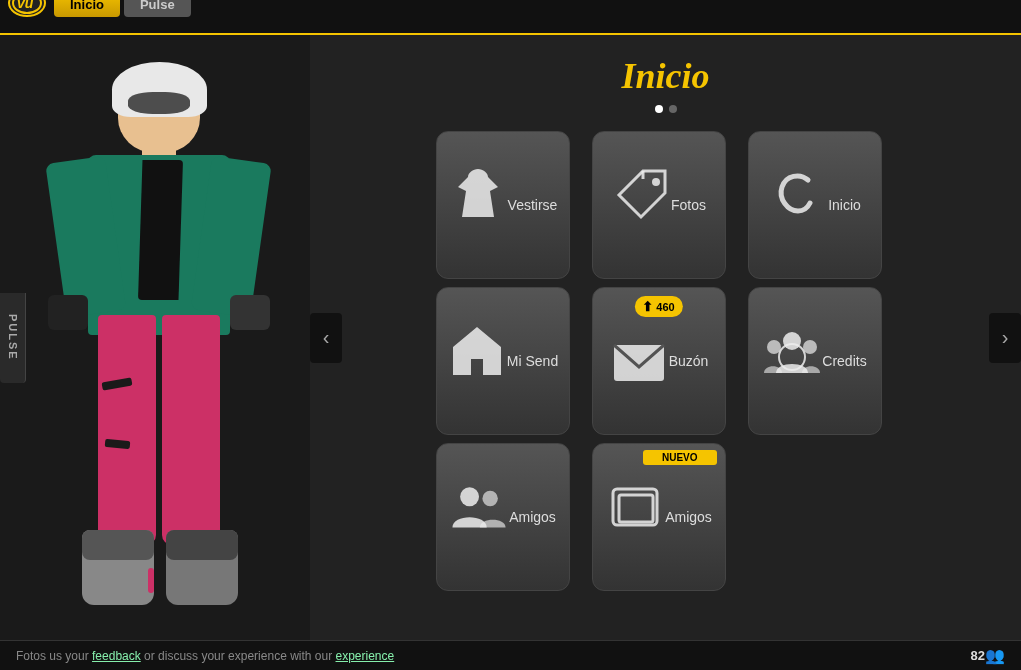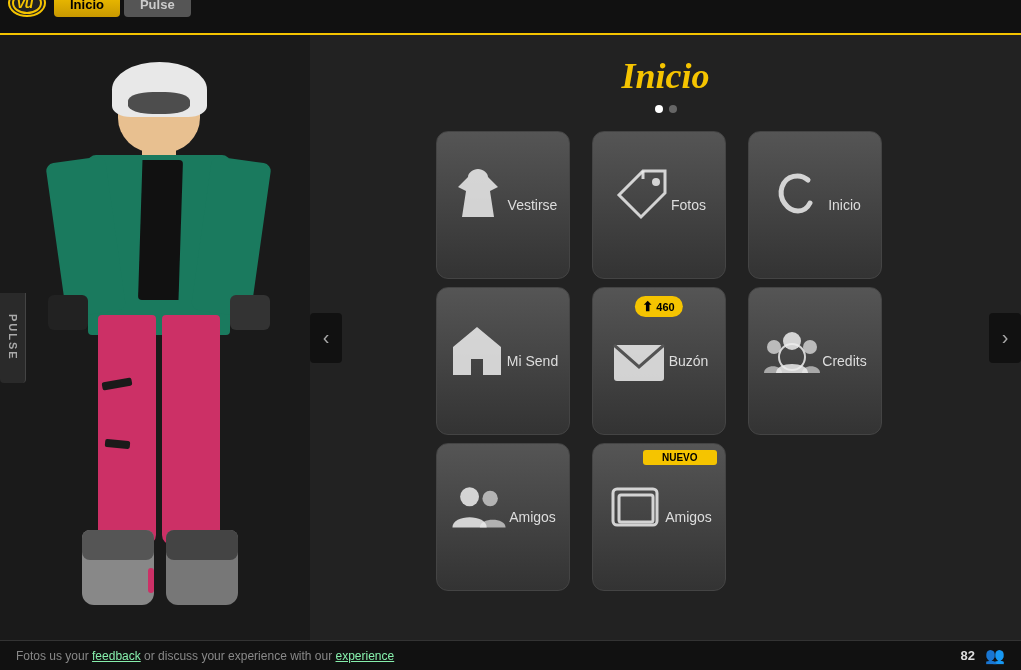--- a/index.html
+++ b/index.html
@@ -265,7 +265,7 @@
     #footer-right {
       display: flex;
       align-items: center;
-      gap: 10px;
+      gap: 0;
     }
     #user-count {
       font-size: 13px;

